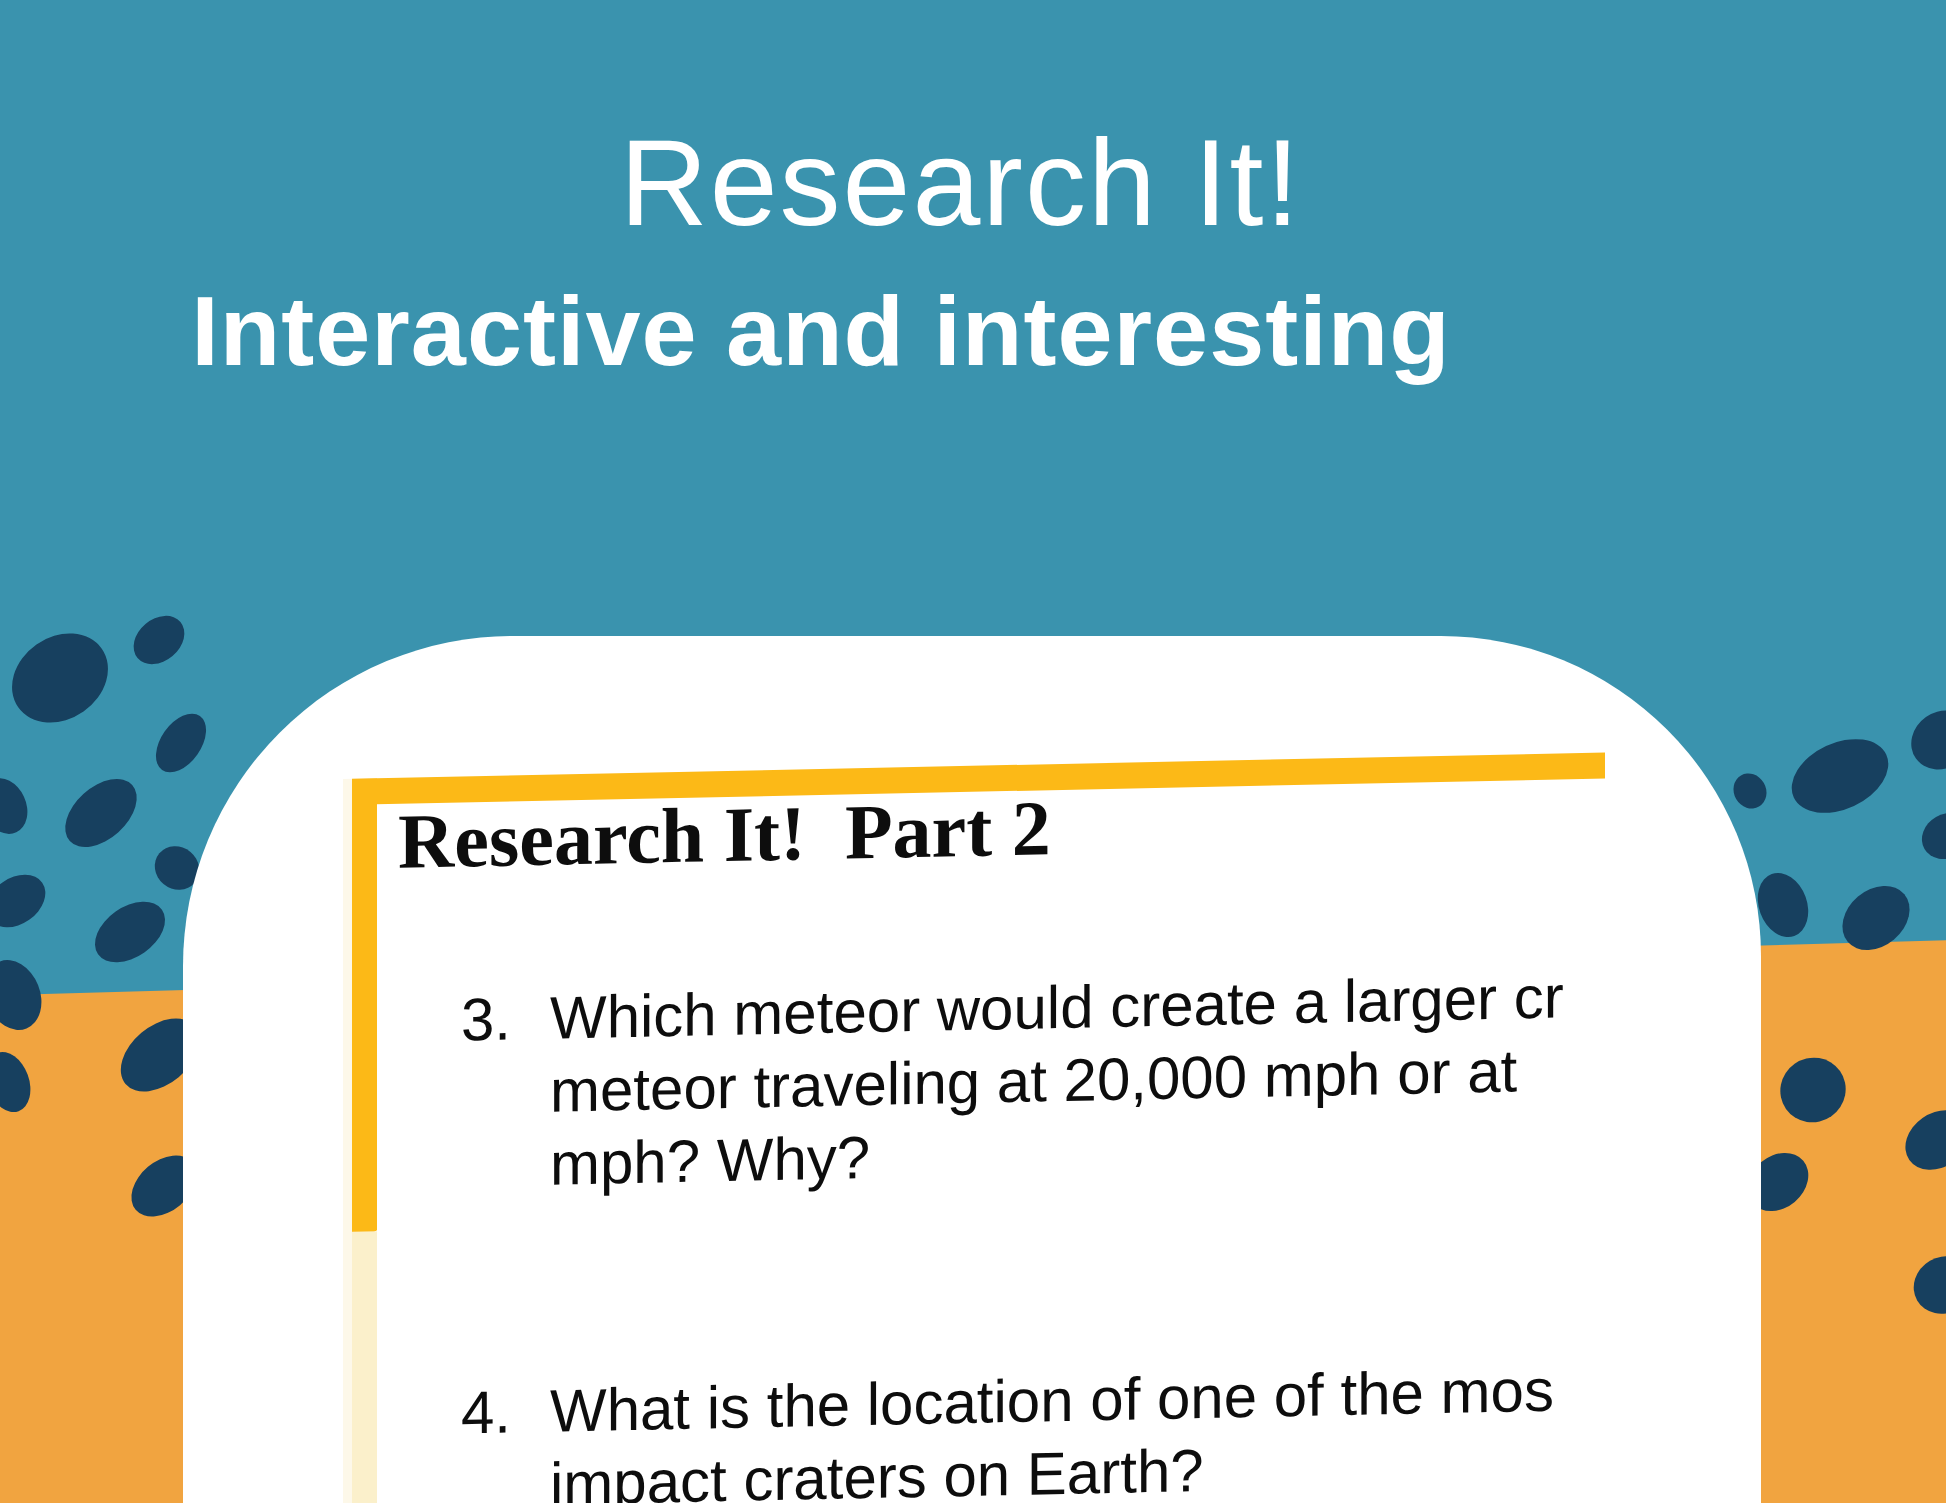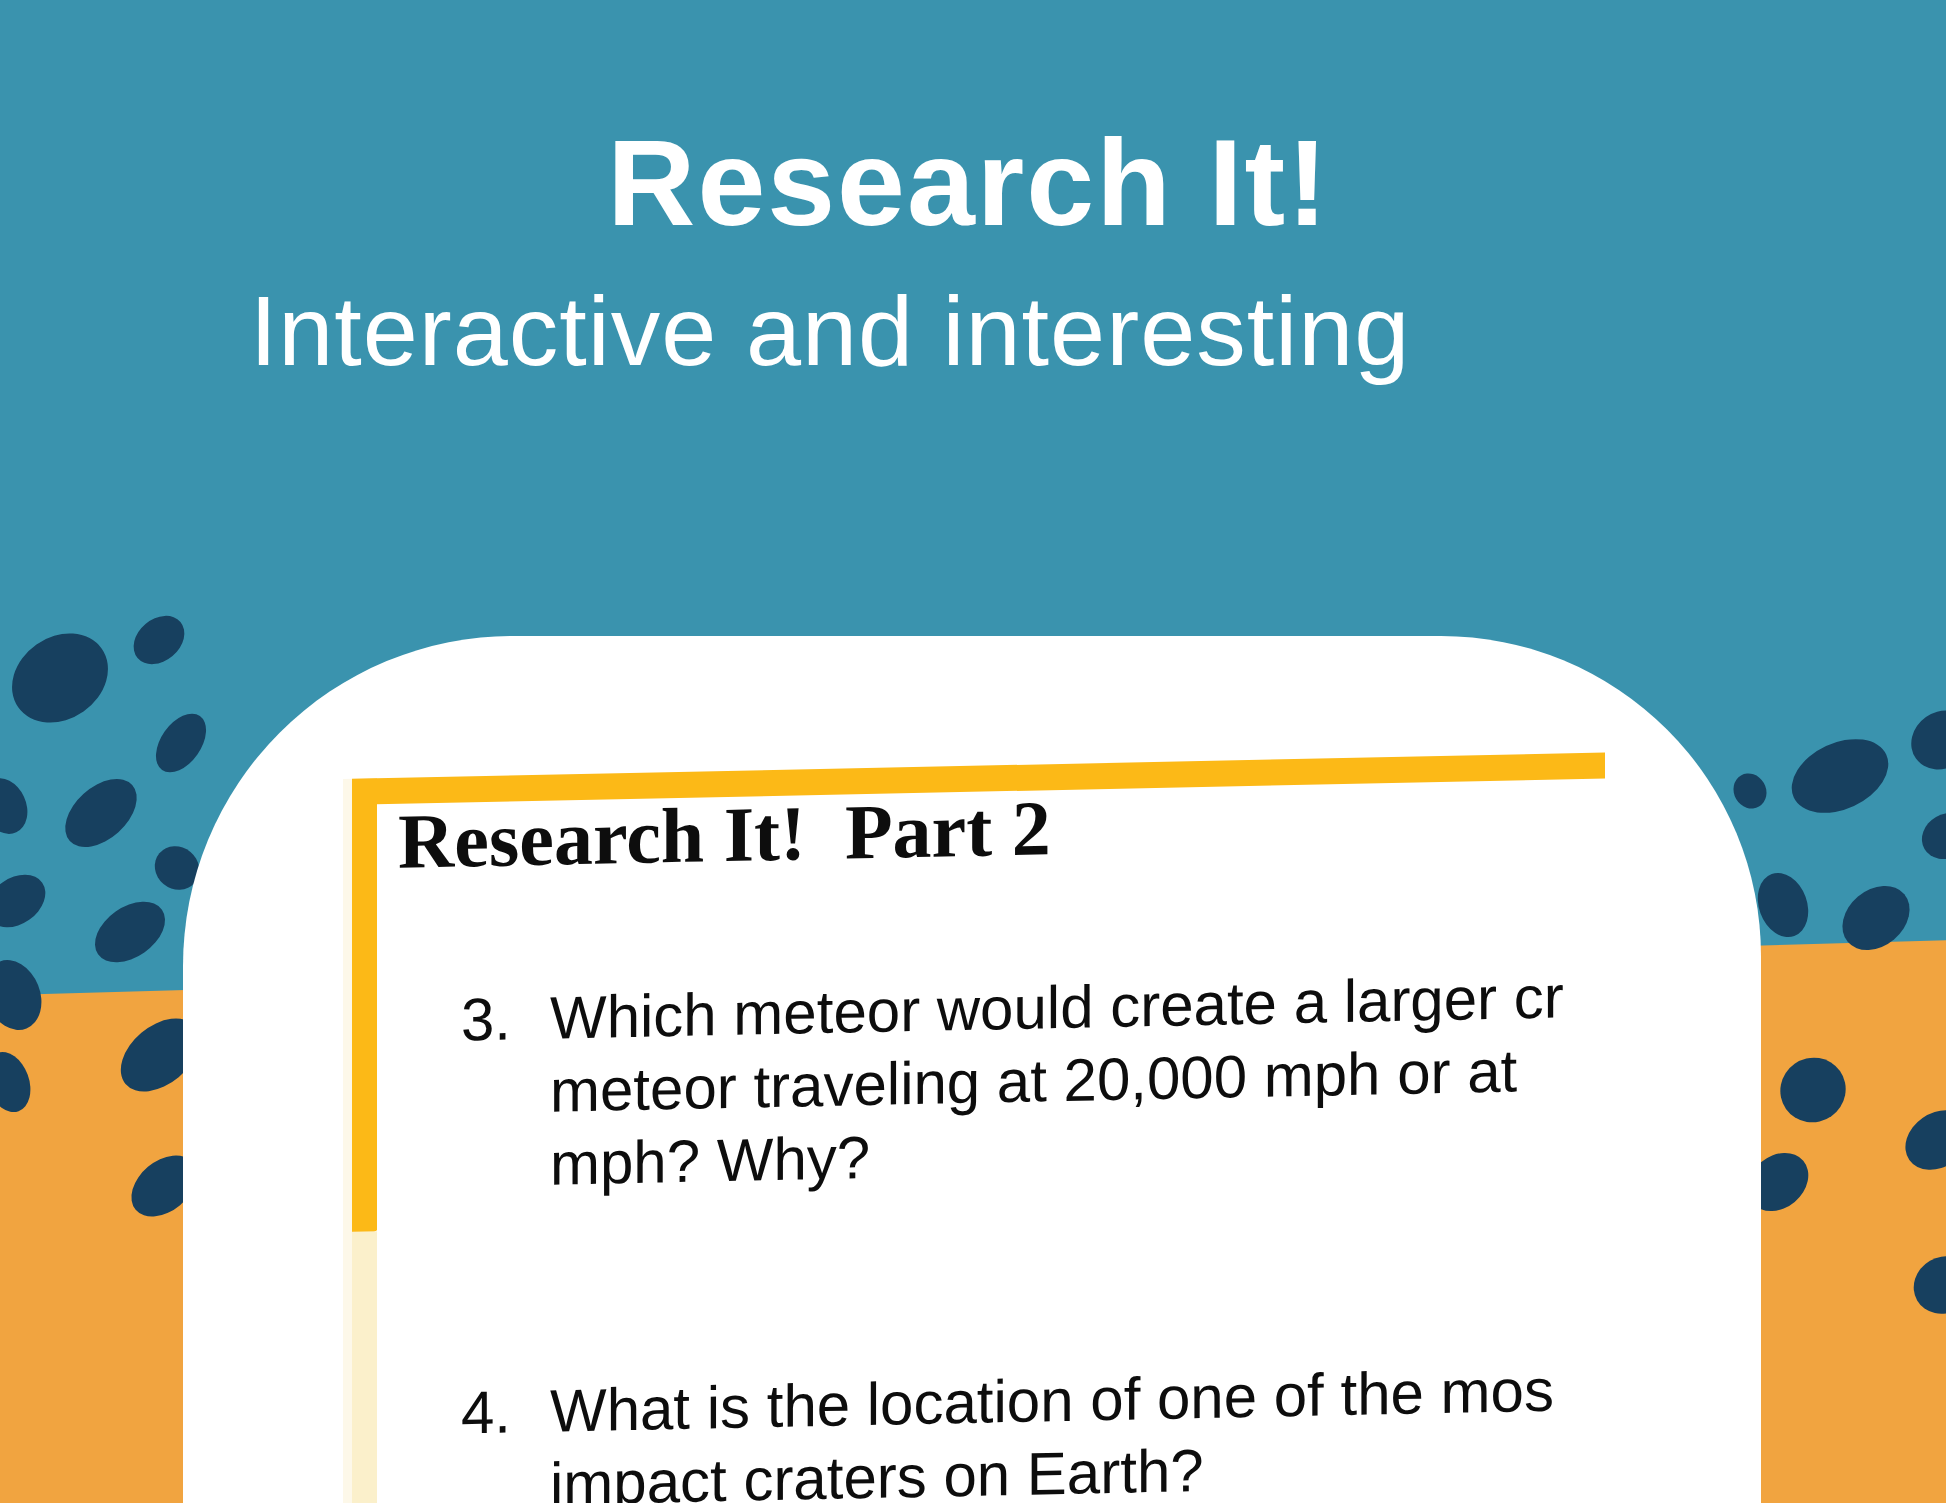--- a/index.html
+++ b/index.html
@@ -37,8 +37,8 @@
   .qlines{margin-left:89px;}
   
   .title-block{left:0;top:0;width:1946px;z-index:5;text-align:center;color:var(--titlecol);}
-  .title-main{position:absolute;left:8px;top:110px;width:1921px;
-    font-size:122px;font-weight:700;line-height:1.2;letter-spacing:2px;}
+  .title-main{position:absolute;left:0;top:110px;width:1921px;
+    font-size:122px;font-weight:400;line-height:1.2;letter-spacing:2px;}
   .title-sub{position:absolute;left:9px;top:272px;width:1642px;
     font-size:99px;font-weight:400;line-height:118px;letter-spacing:1px;}
 </style>

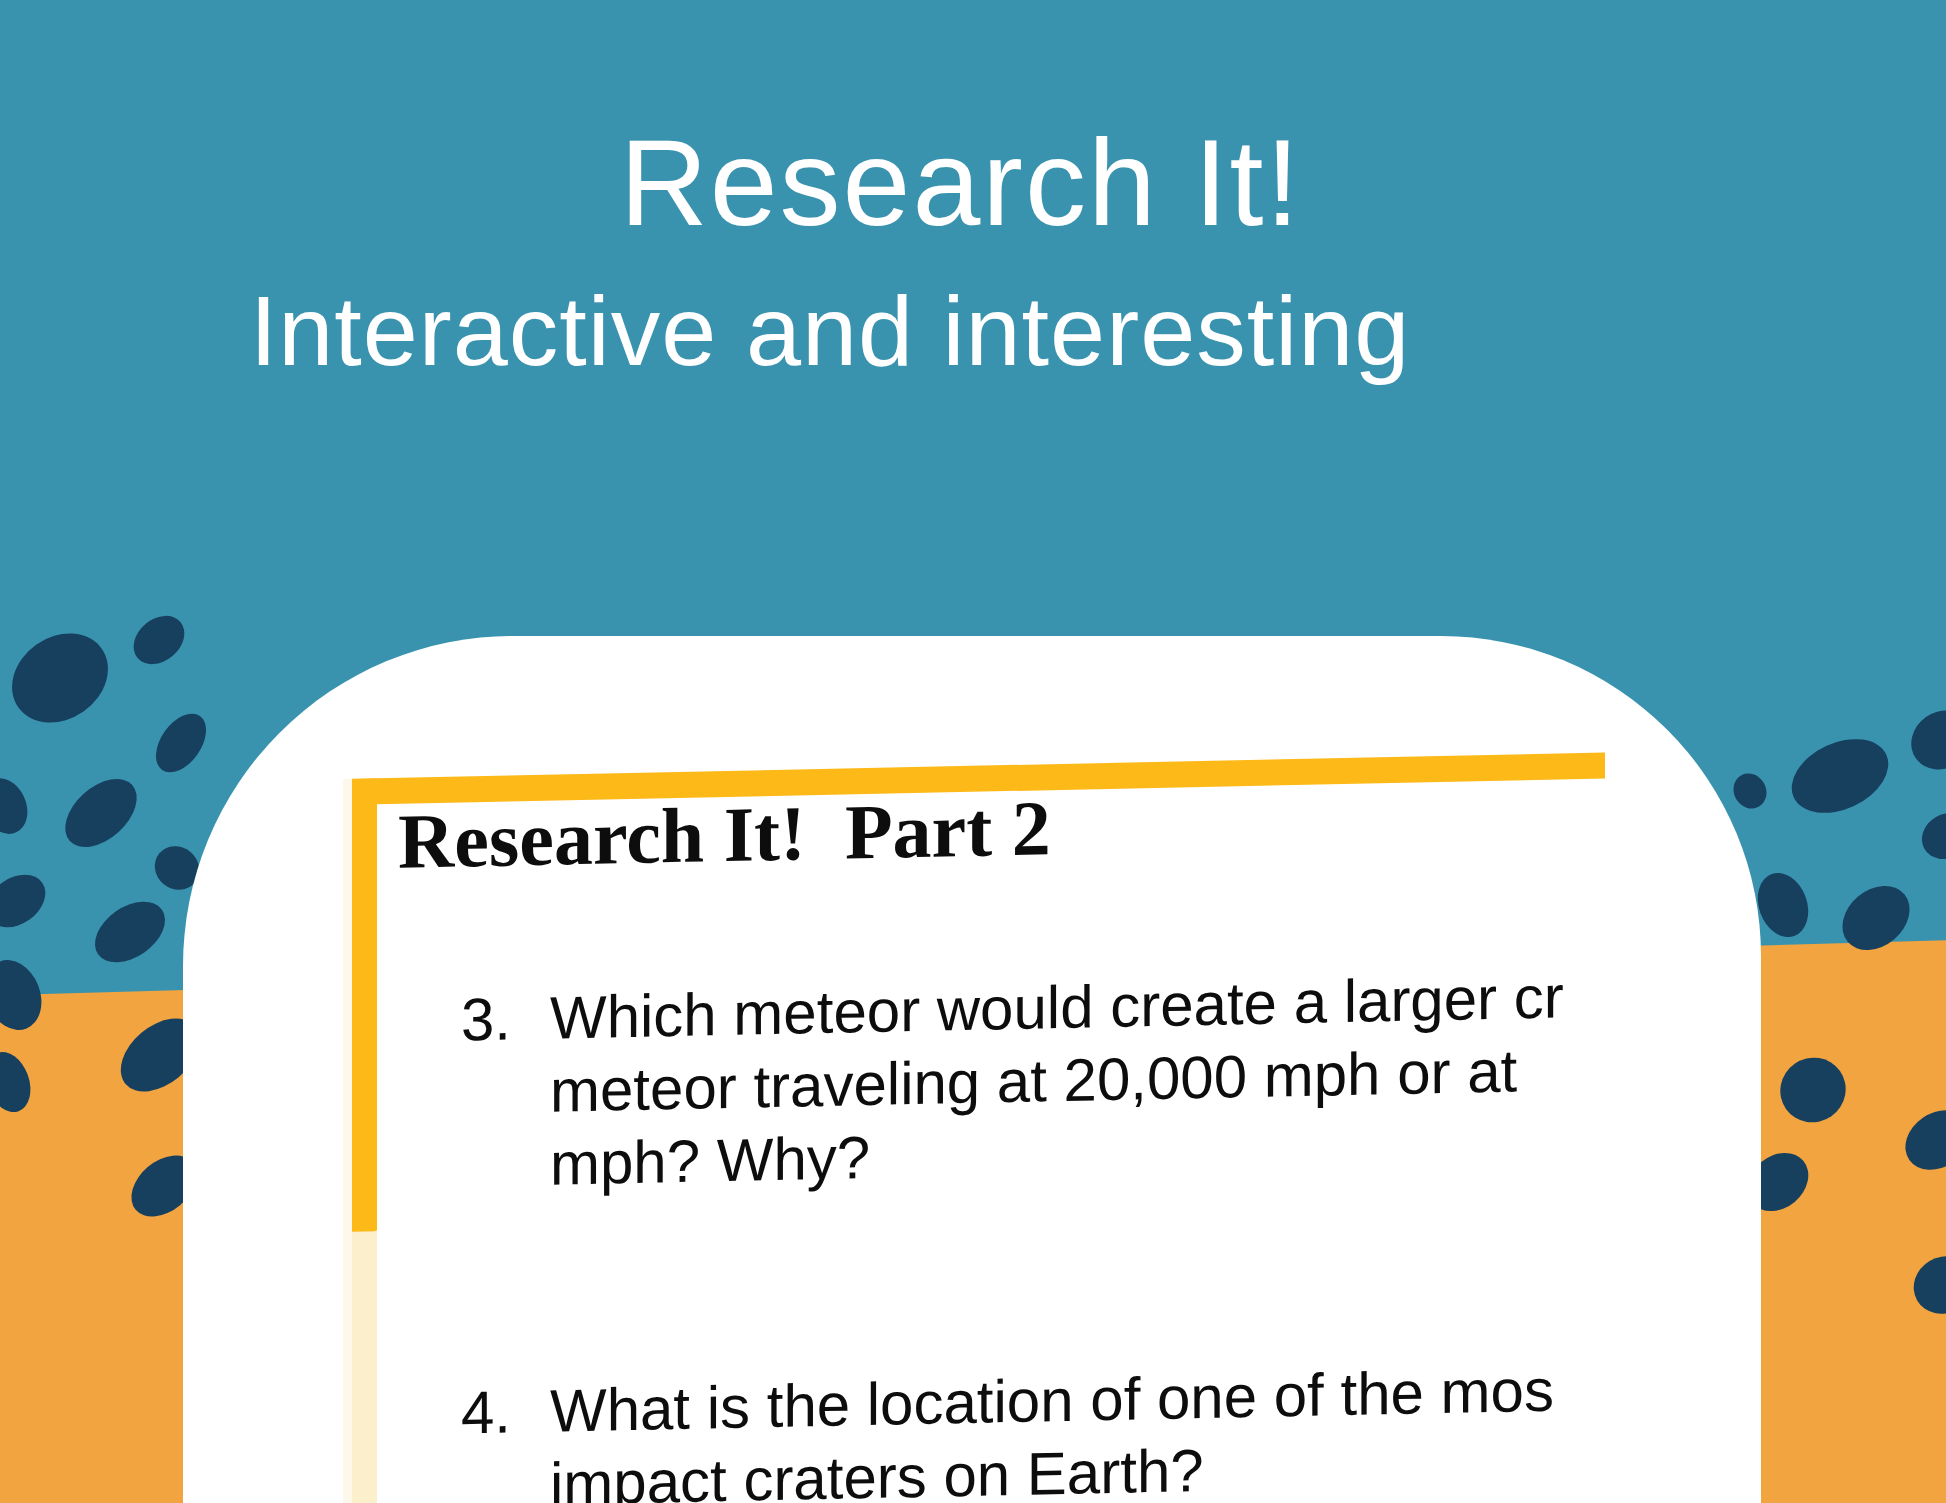--- a/index.html
+++ b/index.html
@@ -39,8 +39,8 @@
   .title-block{left:0;top:0;width:1946px;z-index:5;text-align:center;color:var(--titlecol);}
   .title-main{position:absolute;left:0;top:110px;width:1921px;
     font-size:122px;font-weight:400;line-height:1.2;letter-spacing:2px;}
-  .title-sub{position:absolute;left:9px;top:272px;width:1642px;
-    font-size:99px;font-weight:400;line-height:118px;letter-spacing:1px;}
+  .title-sub{position:absolute;left:0;top:272px;width:1642px;
+    font-size:99px;font-weight:700;line-height:118px;letter-spacing:1px;}
 </style>
 </head>
 <body style="--teal: #3a93ae; --orange: #f1a440; --navy: #17405f; --gold: #fcb917; --cream: #fbf0cb; --palestrip: #fdf8e9; --paper: #ffffff; --ink: #0d0d0d; --titlecol: #ffffff;">

